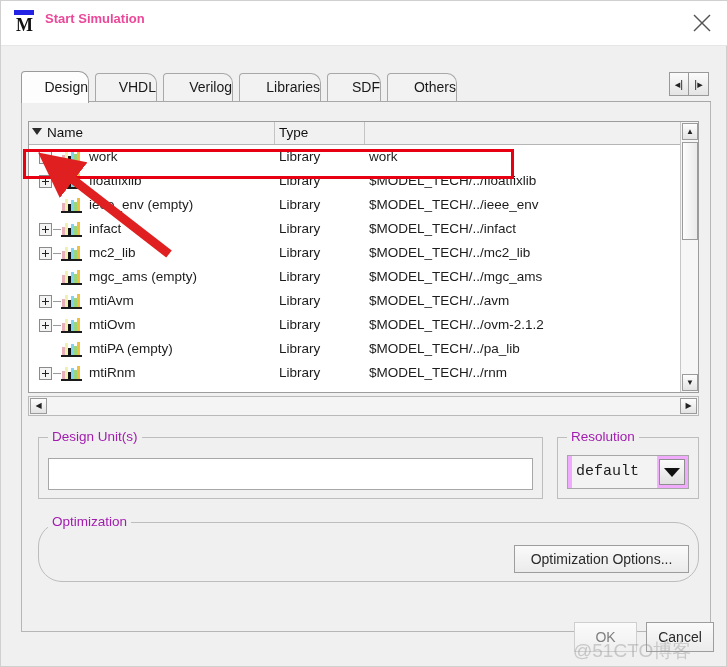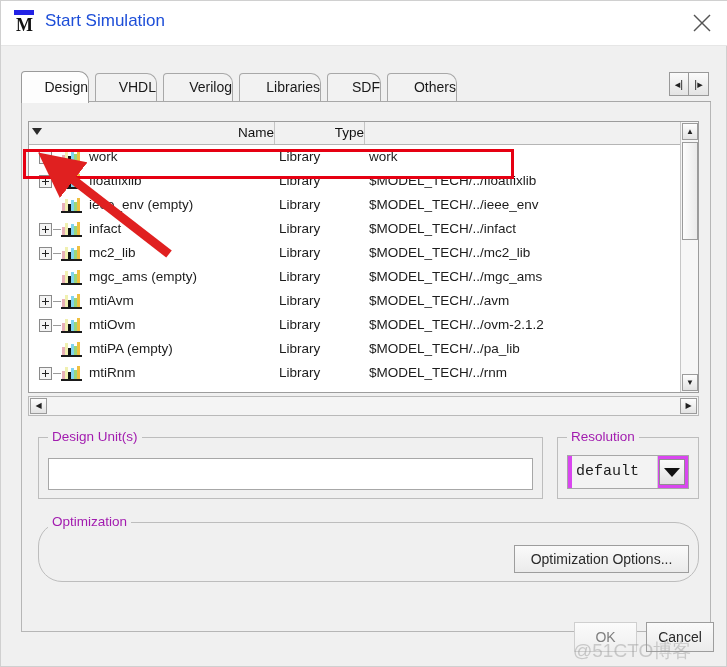--- a/index.html
+++ b/index.html
@@ -43,8 +43,9 @@
   }
   .title-text {
     position: absolute; left: 44px; top: 10px;
-    font-size: 17px; color: #1d4ed8;
+    font-size: 13px; color: #ec4899;
     font-family: "Liberation Sans", sans-serif;
+    font-weight: bold;
   }
   .close-btn {
     position: absolute; right: 6px; top: 6px;

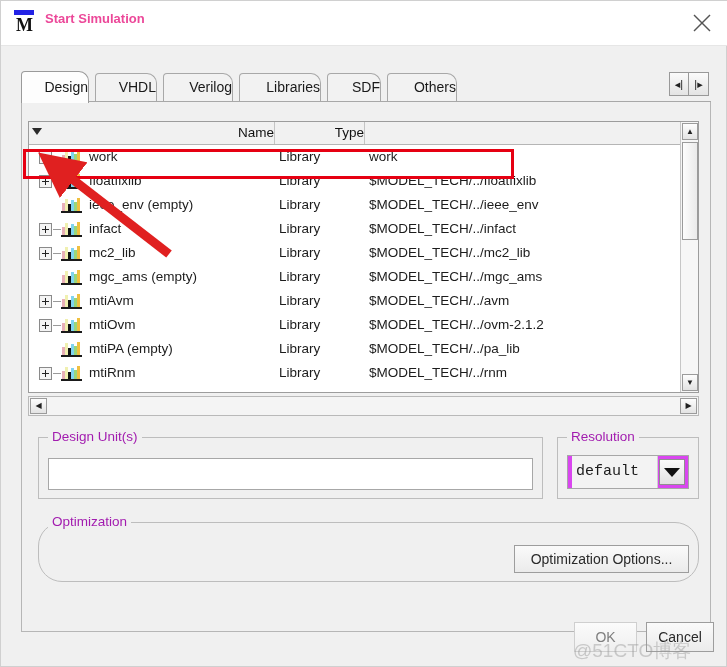--- a/index.html
+++ b/index.html
@@ -120,7 +120,6 @@
     width: 100%; height: 23px;
     background: #f1f1f1;
     border-bottom: 1px solid #b5b5b5;
-    text-align: right;
   }
   .hcell {
     position: absolute; top: 0; height: 22px;

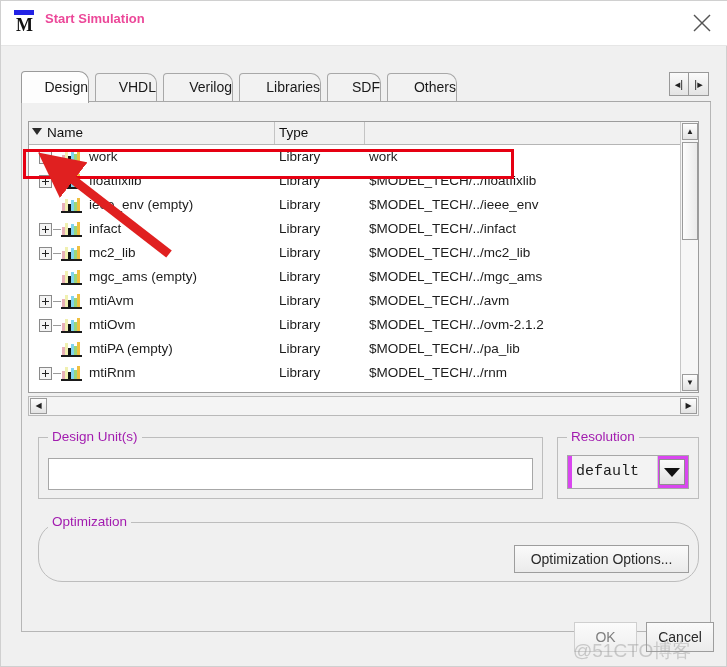--- a/index.html
+++ b/index.html
@@ -263,7 +263,7 @@
   .combo {
     position: absolute; left: 9px; top: 17px;
     width: 122px; height: 34px;
-    background: #d946ef;
+    background: #f0abfc;
     border: 1px solid #a7a7a7;
     cursor: pointer;
   }

